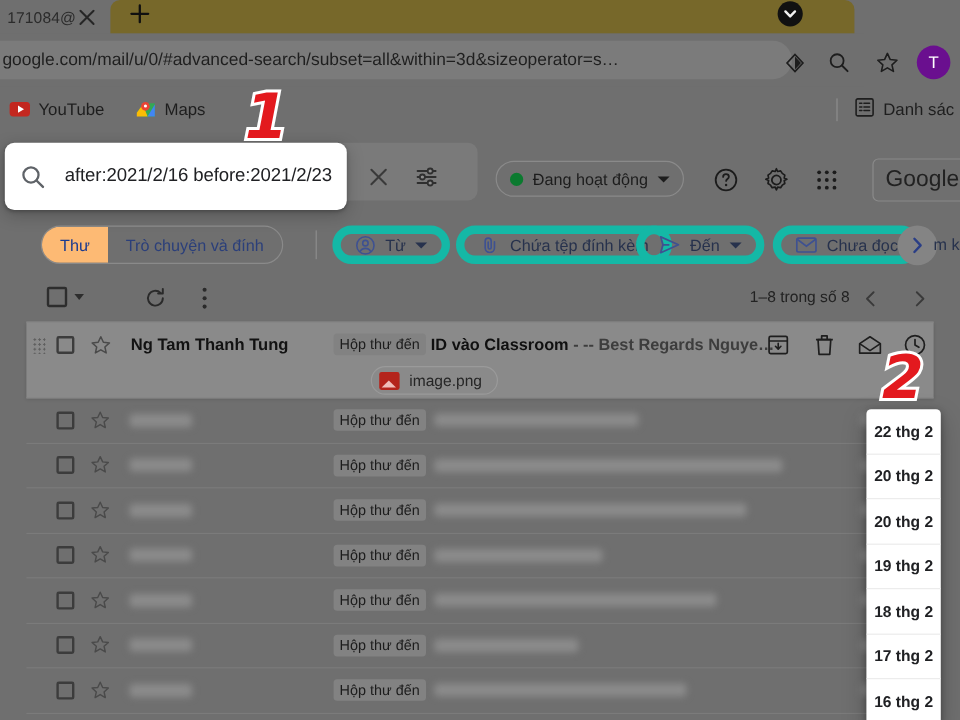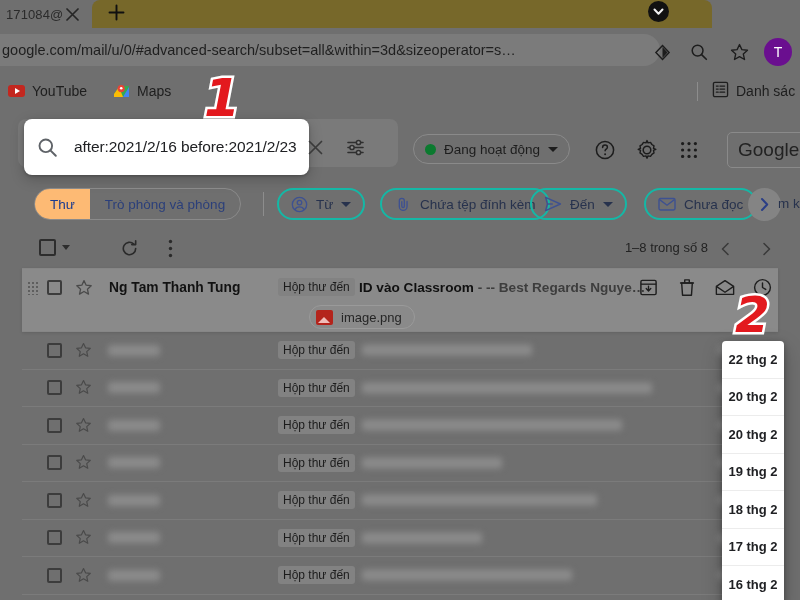--- a/index.html
+++ b/index.html
@@ -104,7 +104,7 @@
 
   
   .searchbox {
-    position: absolute; left: 24px; top: 9px; width: 285px; height: 56px;
+    position: absolute; left: 4px; top: 9px; width: 285px; height: 56px;
     background: #fff; border-radius: 8px;
     box-shadow: 0 1px 3px rgba(0,0,0,.22), 0 4px 14px rgba(0,0,0,.22);
     display: flex; align-items: center;

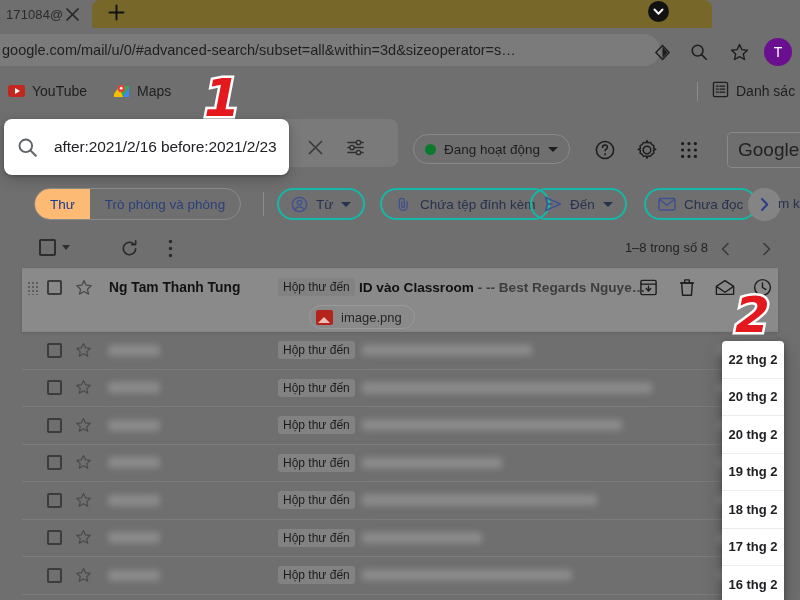--- a/index.html
+++ b/index.html
@@ -462,7 +462,7 @@
     <div class="chips">
       <div class="seg">
         <div class="seg-item on">Thư</div>
-        <div class="seg-item">Trò phòng và phòng</div>
+        <div class="seg-item">Trò chuyện và đính</div>
       </div>
       <div class="chip-divider"></div>
 

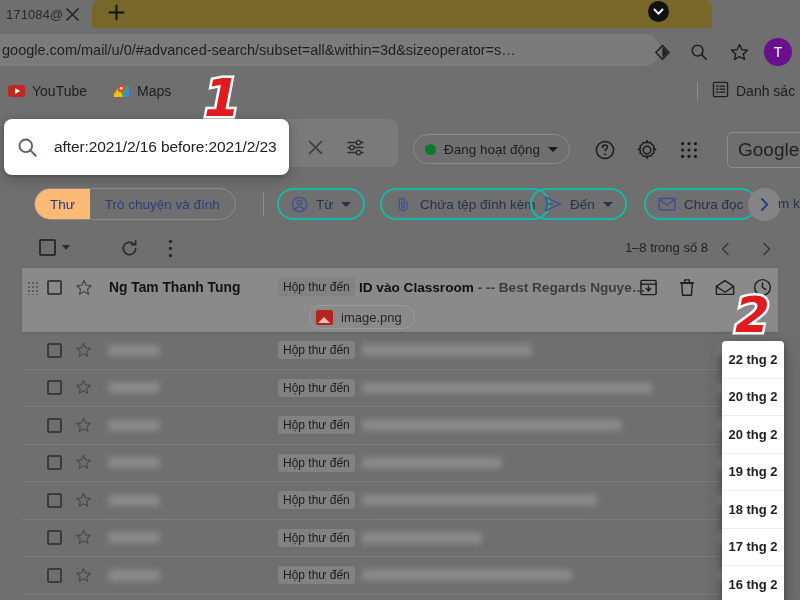--- a/index.html
+++ b/index.html
@@ -164,7 +164,7 @@
   .seg-item.on { background: #fdba74; color: #1a3a8f; font-weight: 500; }
   .chip {
     position: absolute; top: 4px; height: 32px;
-    border: 2px solid #14b8a6; border-radius: 16px;
+    border: 7px solid #14b8a6; border-radius: 16px;
     display: flex; align-items: center; gap: 8px; padding: 0 12px;
     font-size: 13.5px; color: #27324d; white-space: nowrap;
   }

